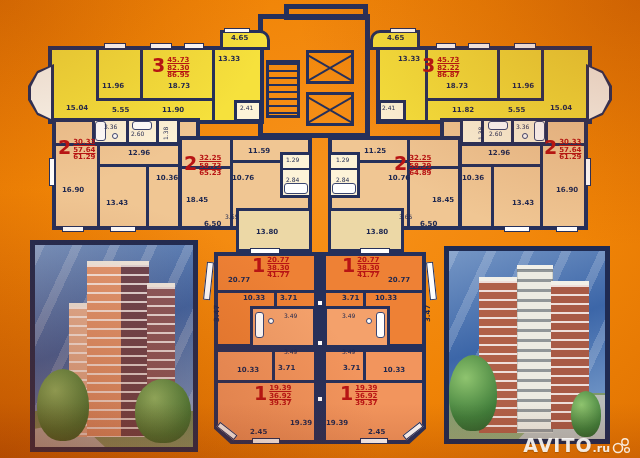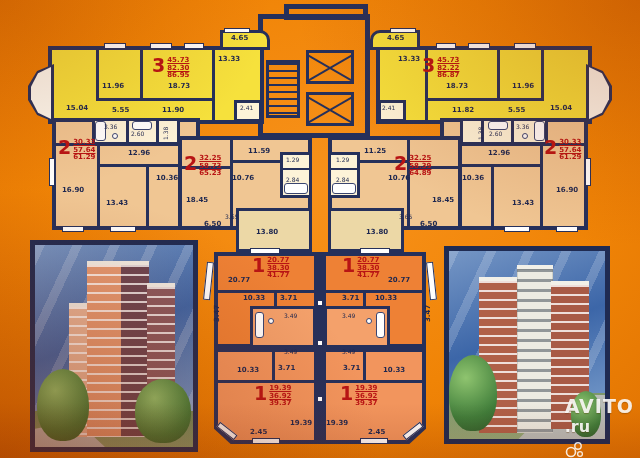--- a/index.html
+++ b/index.html
@@ -59,7 +59,7 @@
     background:repeating-linear-gradient(180deg, rgba(255,255,255,.8) 0 2px, rgba(0,0,0,0) 2px 9px);}
   
   #watermark{position:absolute; right:8px; bottom:2px; z-index:65; display:flex; align-items:baseline;
-    color:rgba(255,255,255,.88); text-shadow:0 1px 1px rgba(90,50,0,.35);flex-direction:column;}
+    color:rgba(255,255,255,.88); text-shadow:0 1px 1px rgba(90,50,0,.35);}
   #watermark .brand{font-size:19px; font-weight:700; letter-spacing:1px;}
   #watermark .tld{font-size:16px; font-weight:700;}
   #watermark svg{margin-left:2px; position:relative; top:4px;}

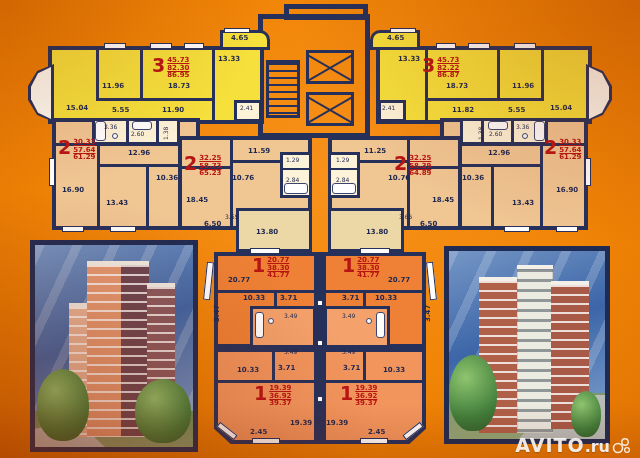--- a/index.html
+++ b/index.html
@@ -61,7 +61,7 @@
   #watermark{position:absolute; right:8px; bottom:2px; z-index:65; display:flex; align-items:baseline;
     color:rgba(255,255,255,.88); text-shadow:0 1px 1px rgba(90,50,0,.35);}
   #watermark .brand{font-size:19px; font-weight:700; letter-spacing:1px;}
-  #watermark .tld{font-size:16px; font-weight:700;}
+  #watermark .tld{font-size:11px; font-weight:700;}
   #watermark svg{margin-left:2px; position:relative; top:4px;}
 </style>
 </head>

